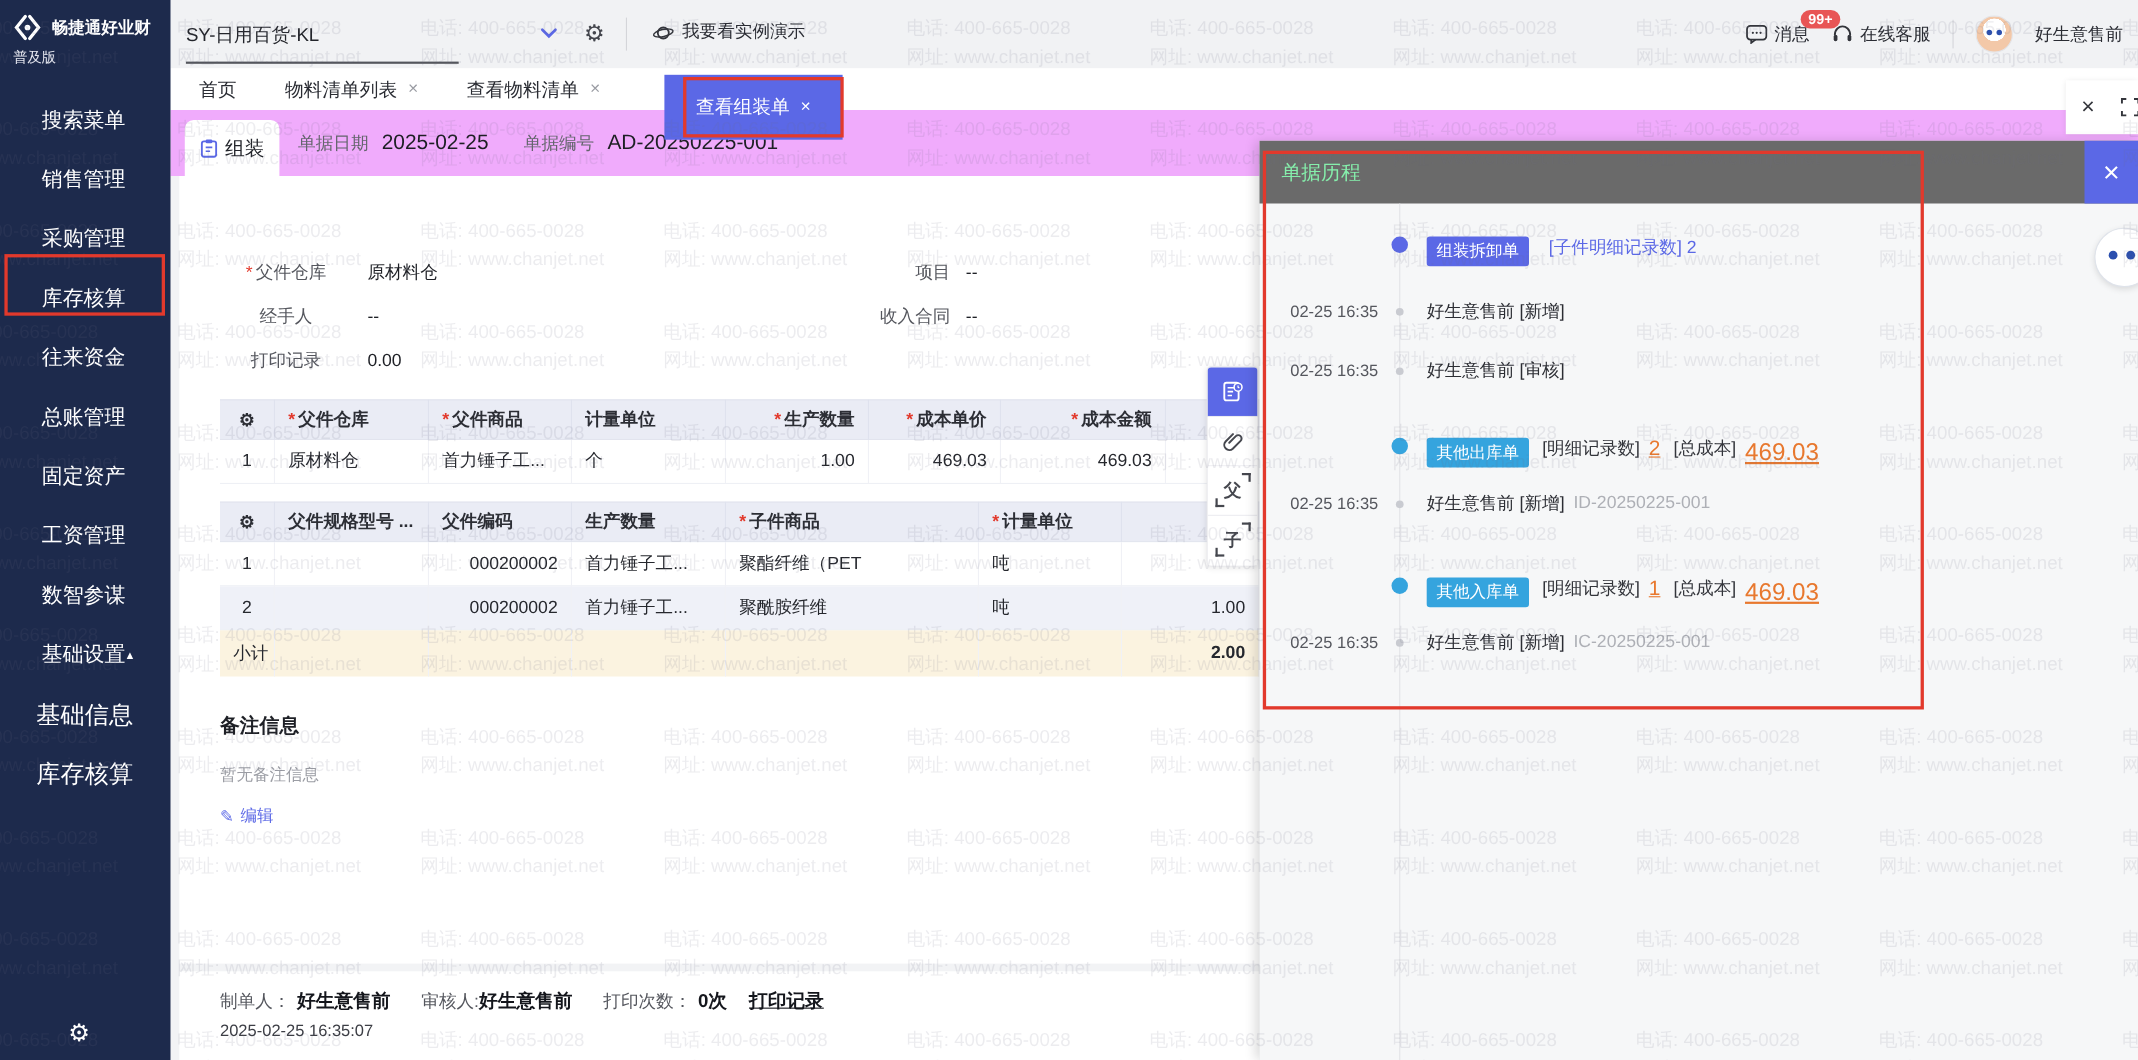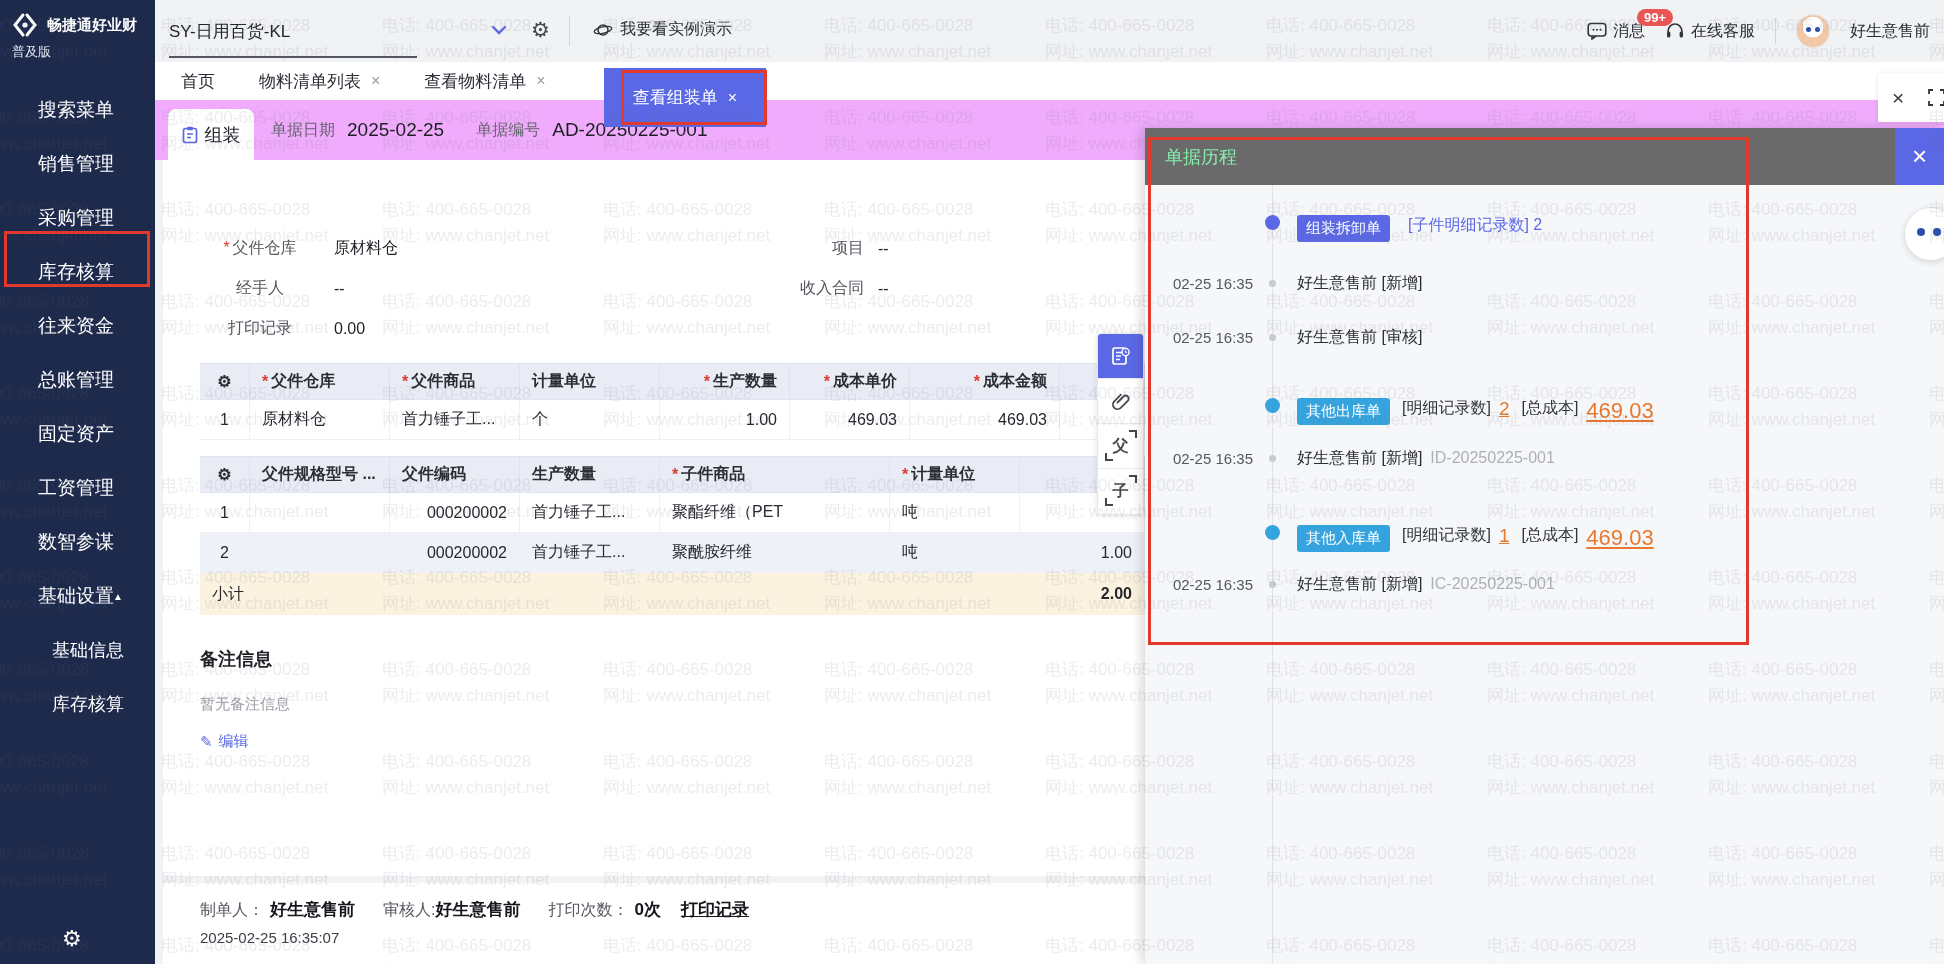--- a/index.html
+++ b/index.html
@@ -13,7 +13,7 @@
   .edition{color:#e8eaf2;font-size:13px;padding:5px 0 8px 12px;}
   .nav{margin-top:14px;}
   .nav-item{height:54px;line-height:54px;padding-left:38px;color:#fff;font-size:19px;cursor:pointer;position:relative;white-space:nowrap;}
-  .nav-item.child{padding-left:52px;font-size:18px;}
+  .nav-item.child{padding-left:33px;font-size:22px;}
   .caret{position:absolute;right:32px;top:1px;font-size:10px;color:#fff;}
   .sidebar-gear{position:absolute;left:62px;bottom:12px;color:#fff;font-size:22px;cursor:pointer;}
 

